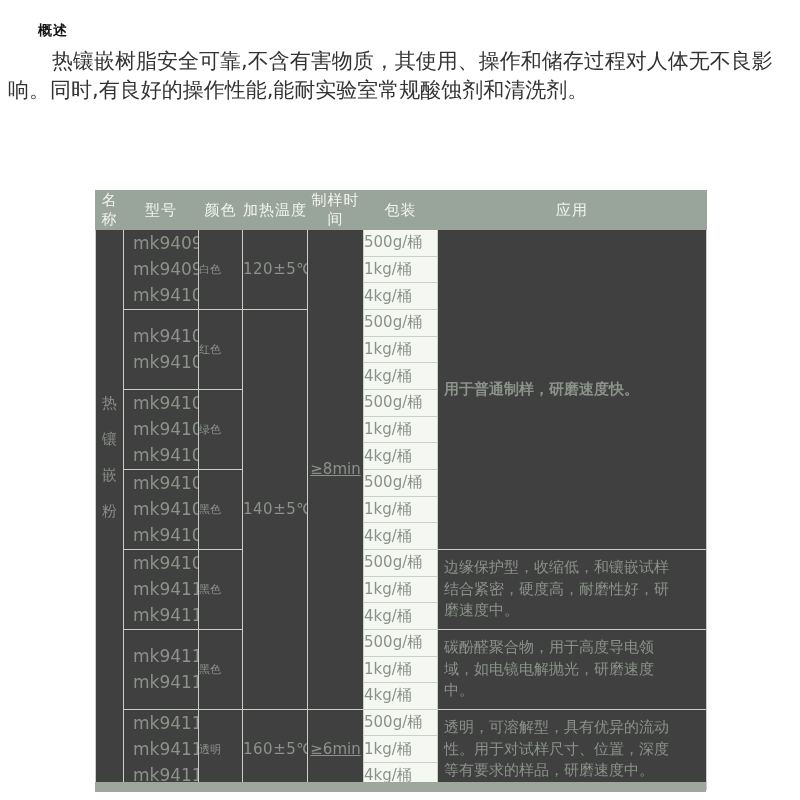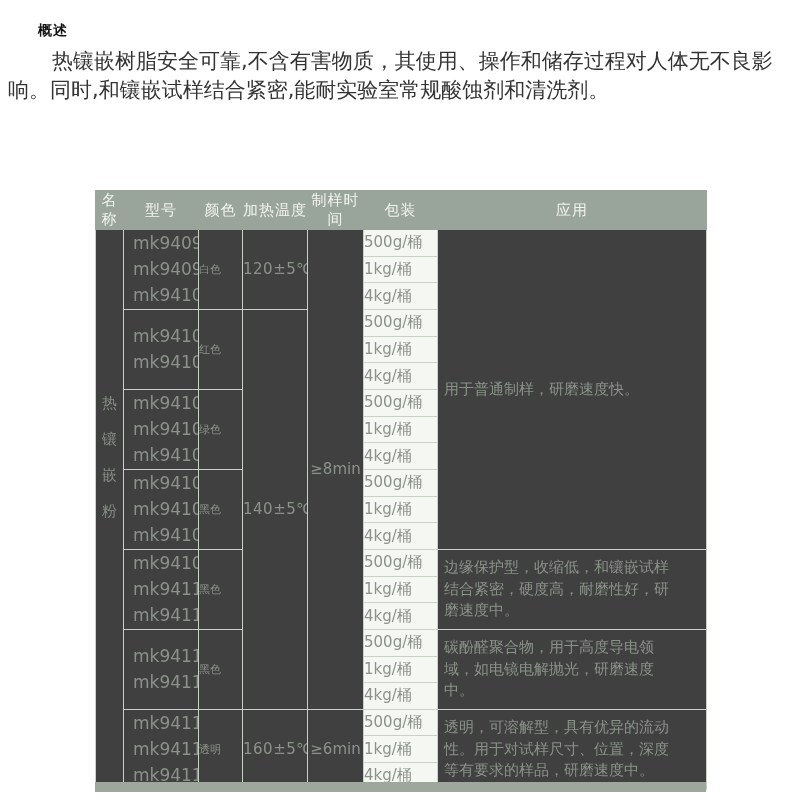--- a/index.html
+++ b/index.html
@@ -59,7 +59,7 @@
 <div class="doc-title">概述</div>
 
 <div class="paragraphs">
-  <p>热镶嵌树脂安全可靠,不含有害物质，其使用、操作和储存过程对人体无不良影响。同时,和镶嵌试样结合紧密,能耐实验室常规酸蚀剂和清洗剂。</p>
+  <p>热镶嵌树脂安全可靠,不含有害物质，其使用、操作和储存过程对人体无不良影响。同时,有良好的操作性能,能耐实验室常规酸蚀剂和清洗剂。</p>
 </div>
 
 <table class="spec">

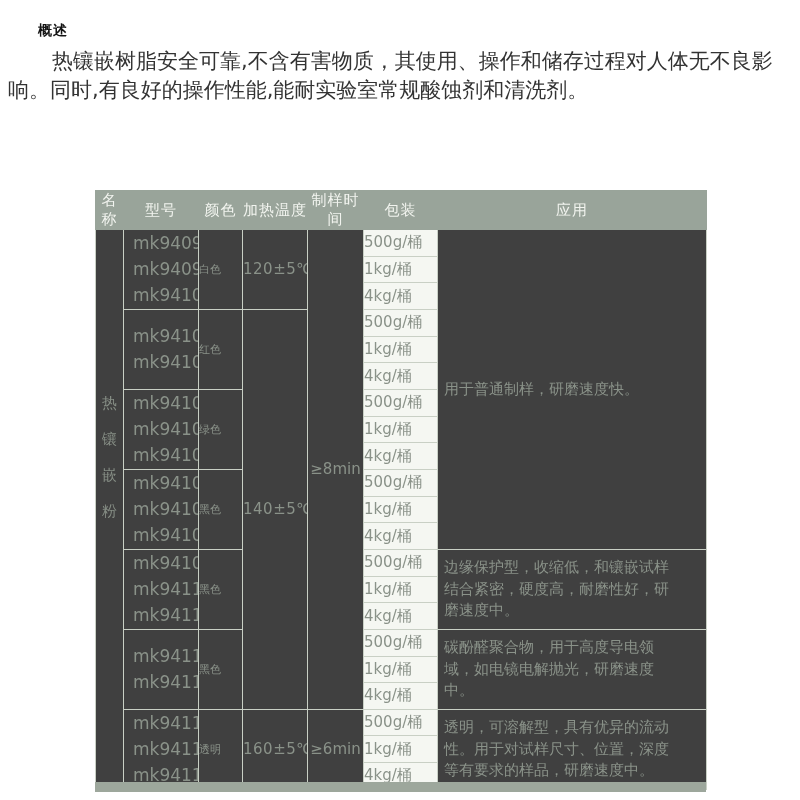--- a/index.html
+++ b/index.html
@@ -48,7 +48,7 @@
 
   .cell-app { font-size:15px; line-height:21.5px; color:#79857a;
     padding:4px 26px 4px 6px; word-break:break-all; }
-  .cell-app.single { padding-right:12px; }
+  .cell-app.single { padding-right:12px;font-weight:bold; }
 
   .bottom-bar { position:absolute; left:95px; top:782px; width:611px; height:10px;
     background:#9da79c; }

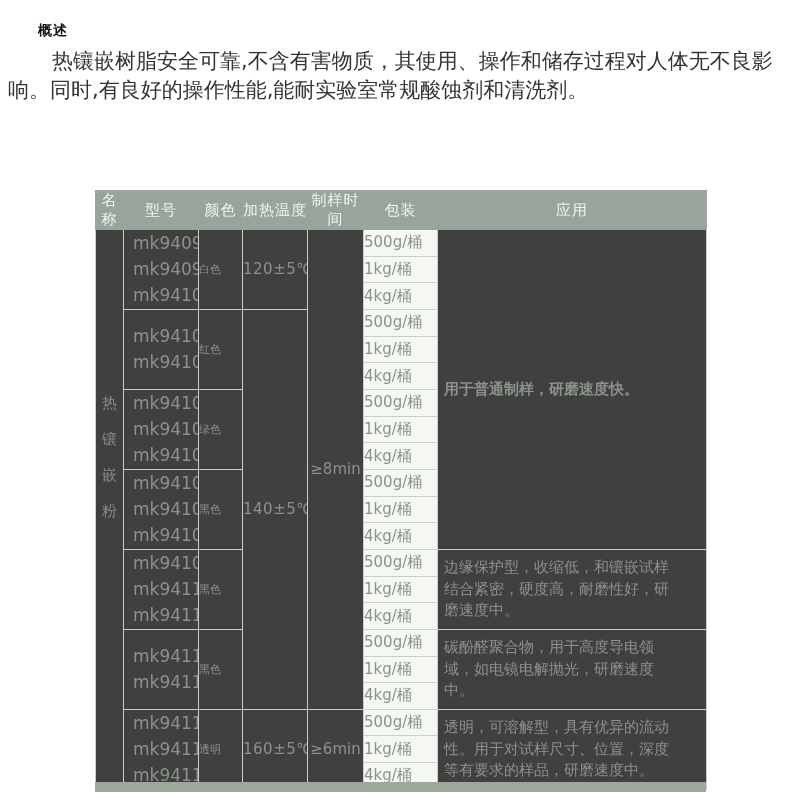--- a/index.html
+++ b/index.html
@@ -43,7 +43,7 @@
 
   .cell-color { font-size:11px; text-align:left; }
   .cell-temp  { font-size:15px; text-align:right; letter-spacing:0.5px; }
-  .cell-time  { font-size:15px; text-align:center; }
+  .cell-time  { font-size:15px; text-align:center;text-decoration:underline; }
   .cell-pack  { font-size:15px; text-align:left; background:#f5f7f2; }
 
   .cell-app { font-size:15px; line-height:21.5px; color:#79857a;

